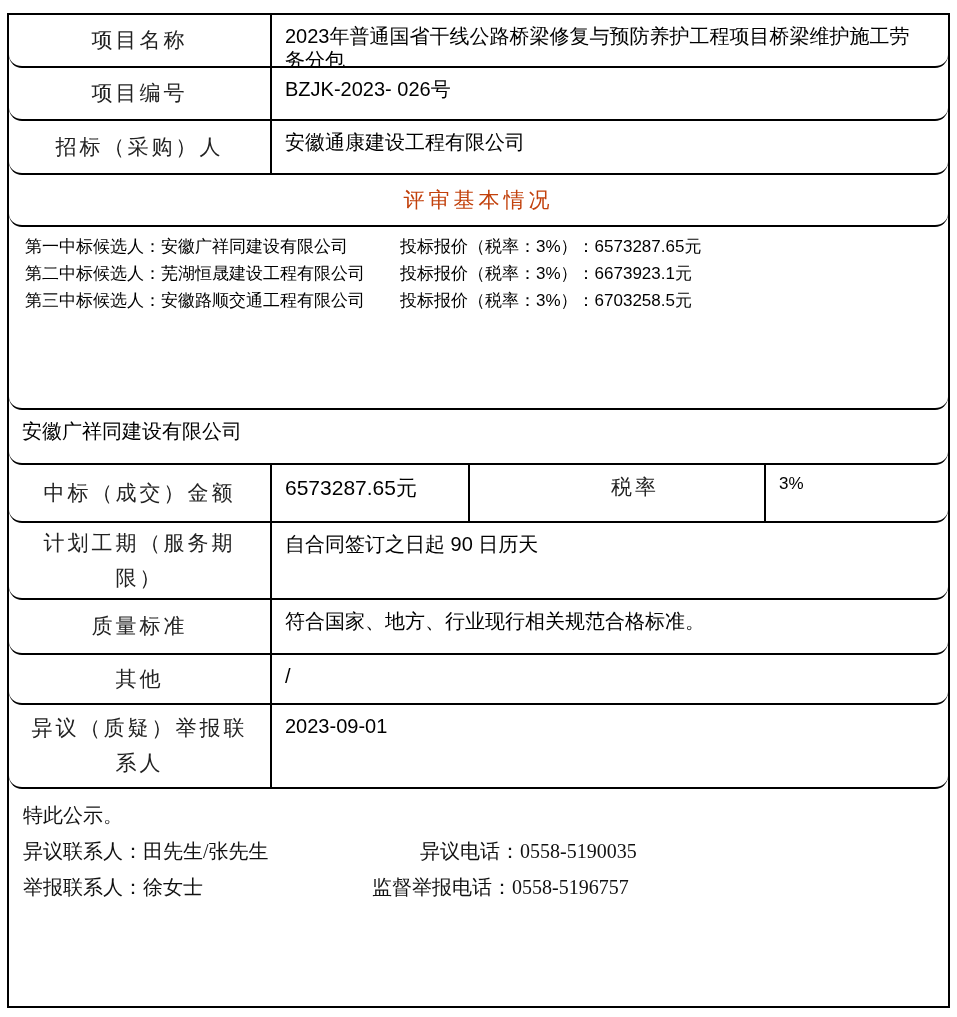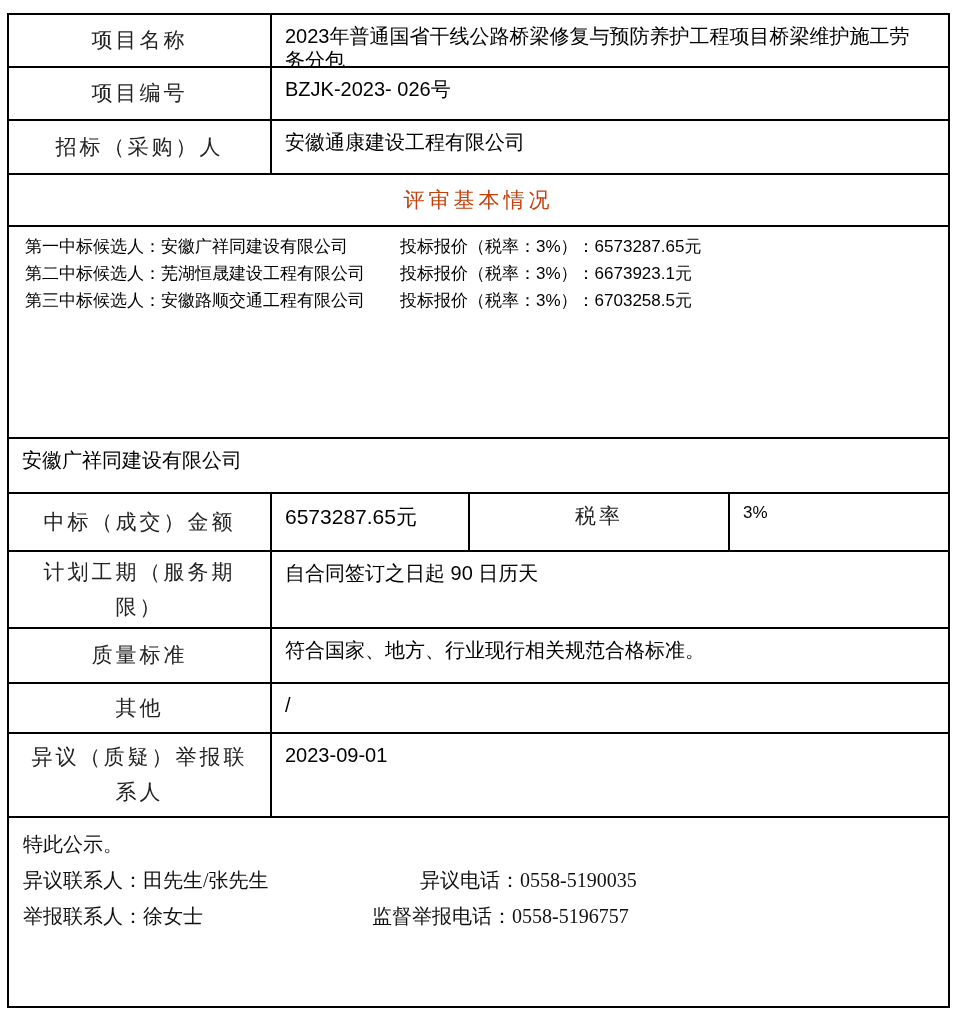--- a/index.html
+++ b/index.html
@@ -29,6 +29,7 @@
     display: flex;
     border-bottom: 2px solid #000000;
     flex-shrink: 0;
+    border-radius: 13px;
   }
   .row:last-child { border-bottom: none; flex: 1; }
 

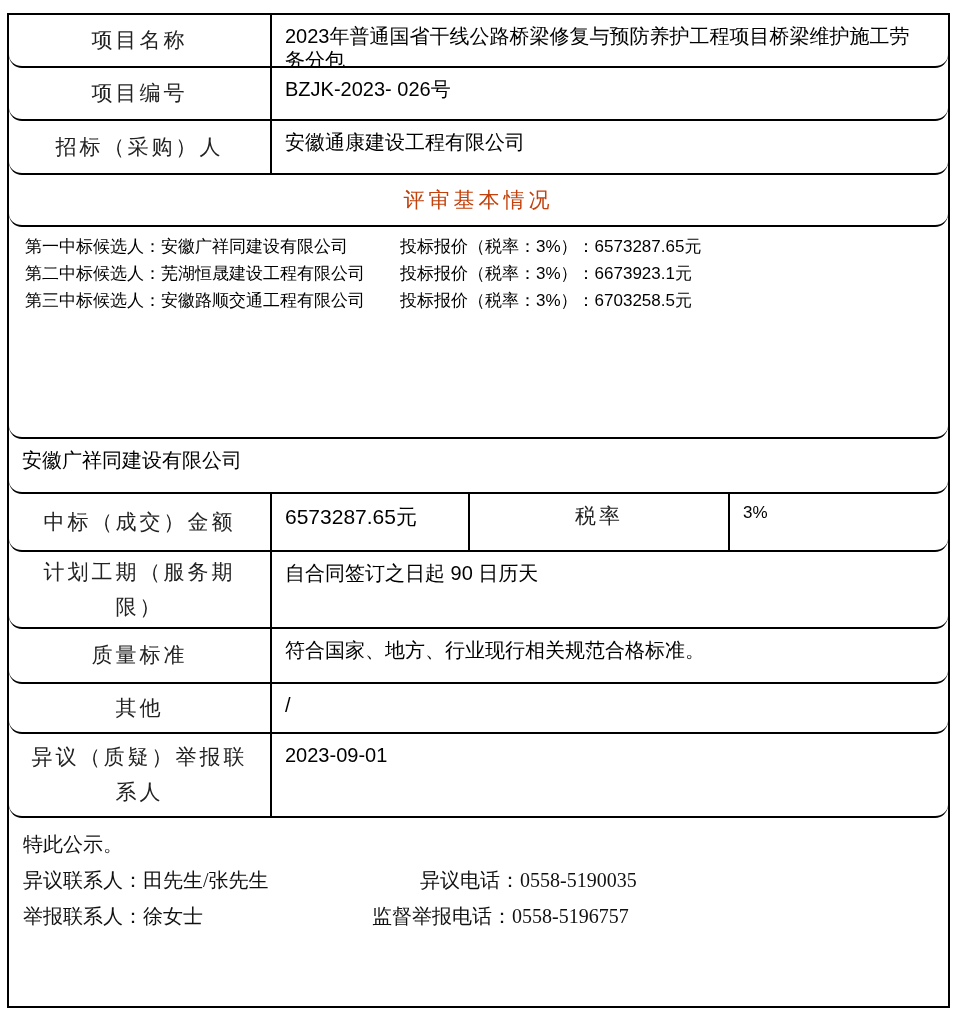--- a/index.html
+++ b/index.html
@@ -143,7 +143,7 @@
     <div class="cell review-header-cell">评审基本情况</div>
   </div>
 
-  <div class="row" style="height:212px">
+  <div class="row" style="height:183px">
     <div class="cell candidates-cell">
       <div class="cand-line">
         <span class="cand-name">第一中标候选人：安徽广祥同建设有限公司</span>

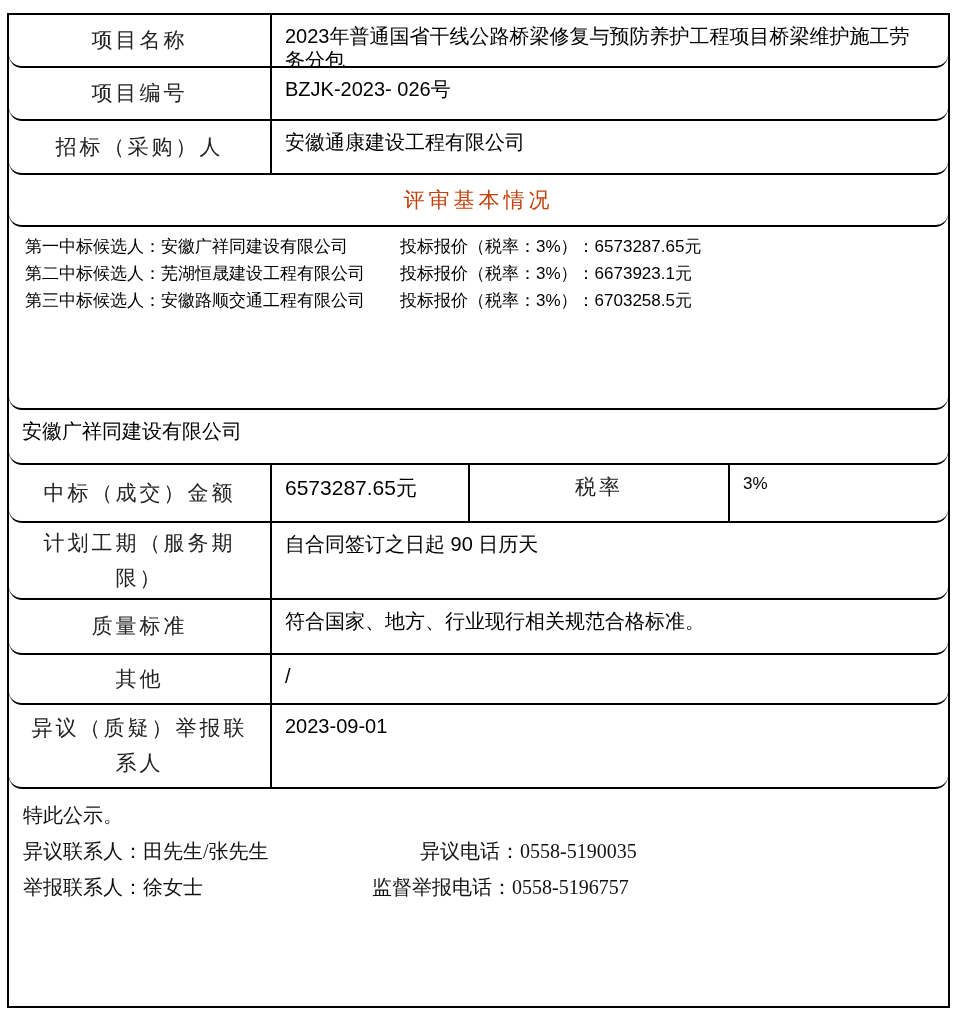--- a/index.html
+++ b/index.html
@@ -99,6 +99,7 @@
     font-size: 21px;
     letter-spacing: 3px;
     color: #222222;
+    margin-left: 36px;
   }
   .tax-value-cell {
     flex: 1;

